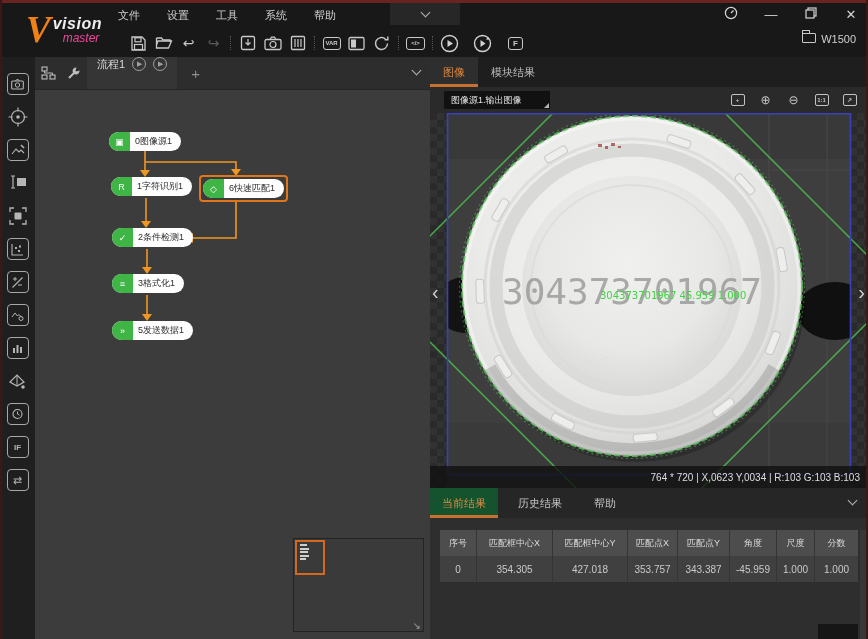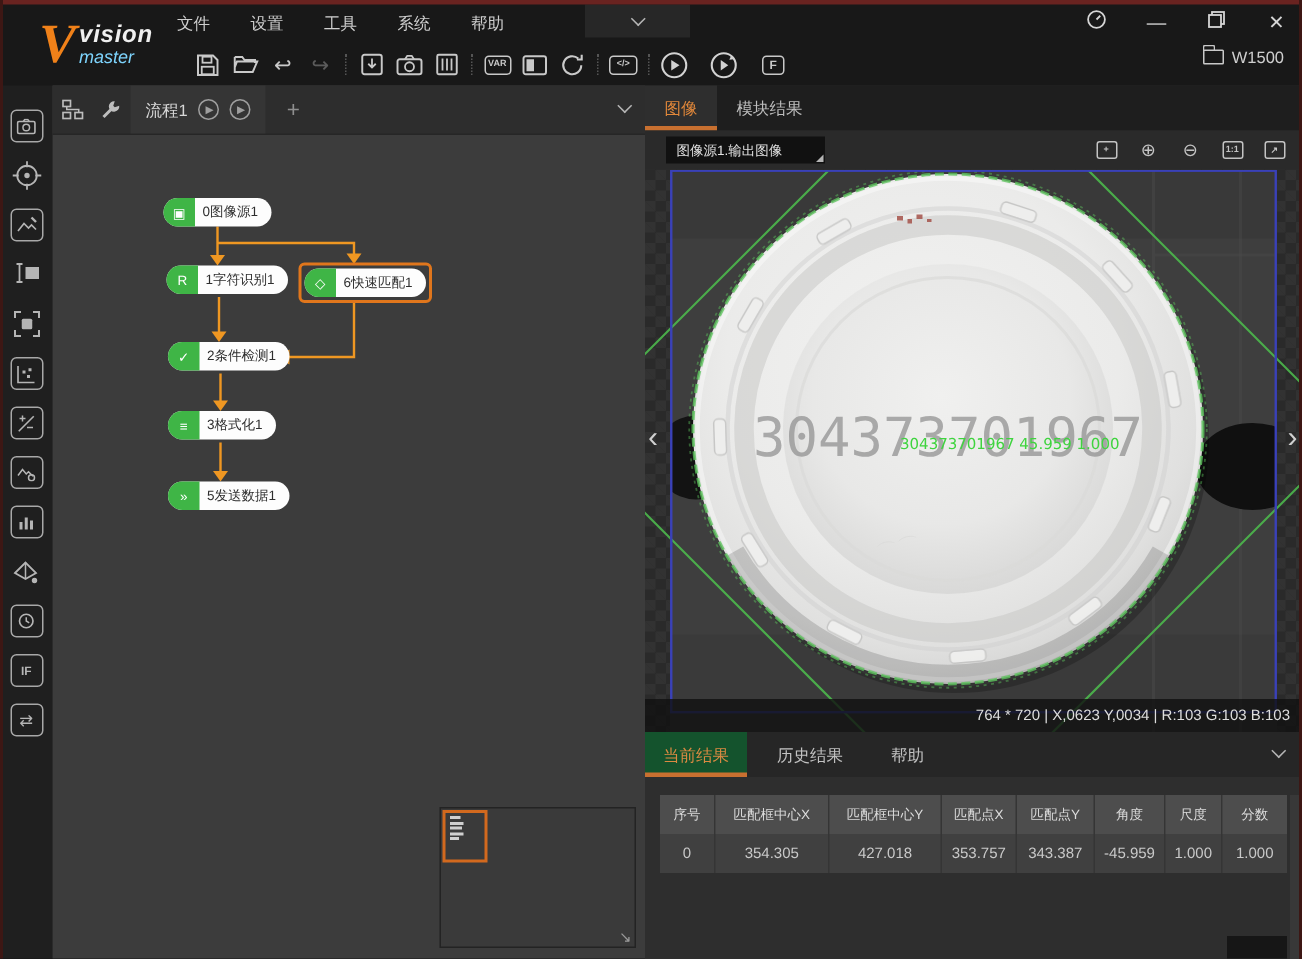--- a/index.html
+++ b/index.html
@@ -14,7 +14,7 @@
 #logo .vmark{font-family:"Liberation Serif",serif;font-style:italic;font-weight:bold;font-size:37px;color:#f08119;line-height:36px;margin-right:2px}
 #logo .wordmark{display:flex;flex-direction:column;line-height:14px;margin-top:2px}
 #logo .w1{font-style:italic;font-weight:bold;font-size:16px;color:#efefef;letter-spacing:.5px}
-#logo .w2{font-style:italic;font-size:12px;color:#7dd3fc;}
+#logo .w2{font-style:italic;font-size:12px;color:#ec4899;margin-left:10px}
 #menubar{position:absolute;left:118px;top:8px;height:18px;display:flex;gap:27px}
 #menubar .menu{font-size:11px;color:#cfcfcf;cursor:default}
 #title-chevron{position:absolute;left:390px;top:3px;width:70px;height:22px;background:#272727;display:flex;align-items:center;justify-content:center}

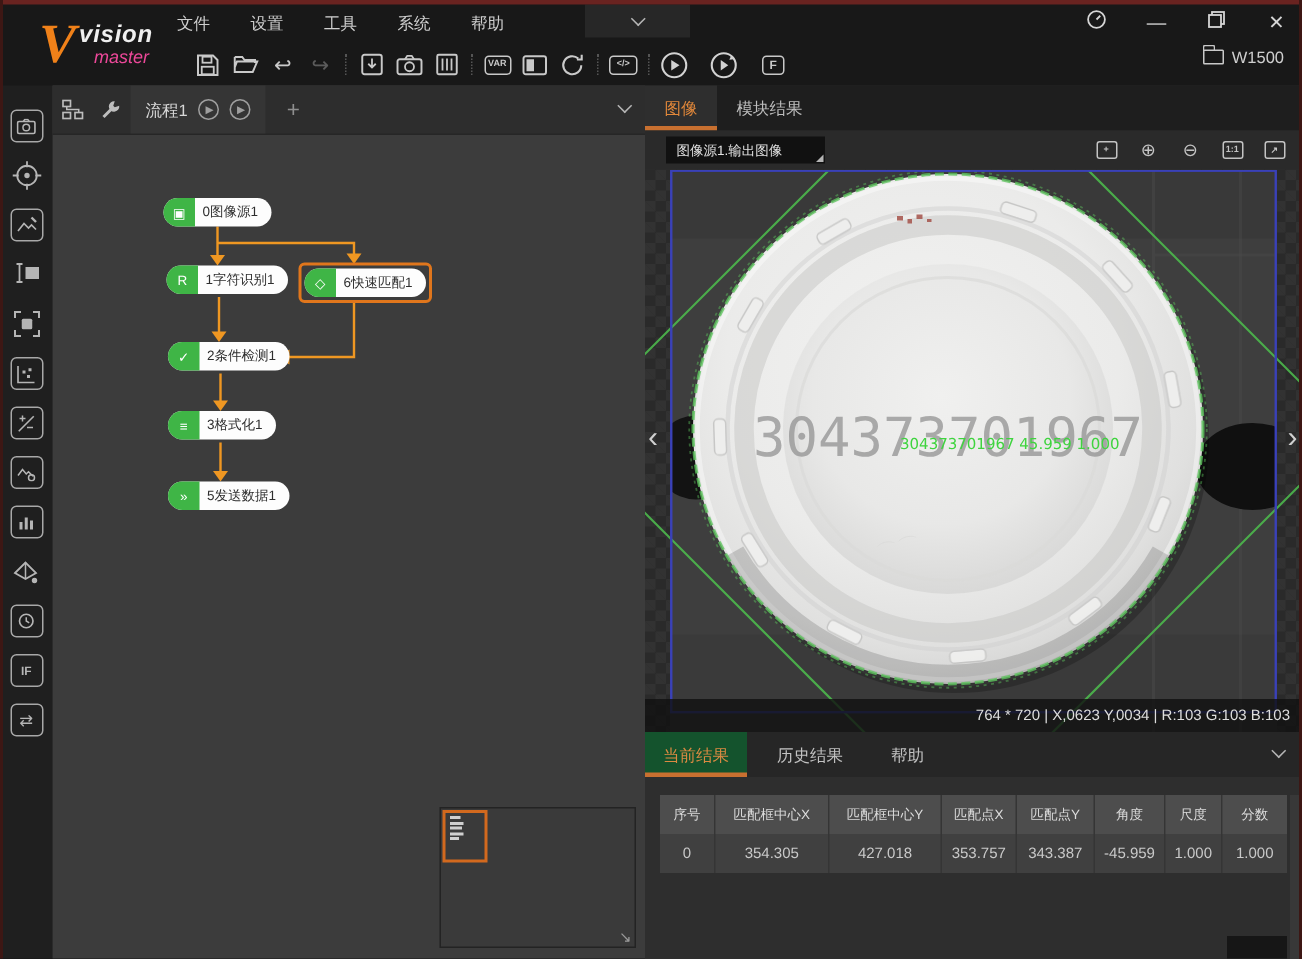--- a/index.html
+++ b/index.html
@@ -38,7 +38,7 @@
 #flowpanel{position:absolute;left:35px;top:57px;width:395px;height:582px;background:#3c3c3c}
 #flowheader{position:absolute;left:0;top:0;width:100%;height:33px;background:#2d2d2d;display:flex;align-items:center;border-bottom:1px solid #262626}
 .fhicon{width:26px;display:flex;align-items:center;justify-content:center;color:#bdbdbd}
-#flowtab{display:flex;align-items:center;gap:7px;padding:0 10px;height:100%;background:#353535;color:#d8d8d8;font-size:11px}
+#flowtab{display:flex;gap:7px;padding:0 10px;height:100%;background:#353535;color:#d8d8d8;font-size:11px}
 .playcirc{width:14px;height:14px;border:1.2px solid #9f9f9f;border-radius:50%;color:#9f9f9f;font-size:7px;display:flex;align-items:center;justify-content:center;padding-left:1px}
 #flowplus{color:#8f8f8f;font-size:15px;margin-left:14px}
 #flowchev{position:absolute;right:10px;top:13px}

